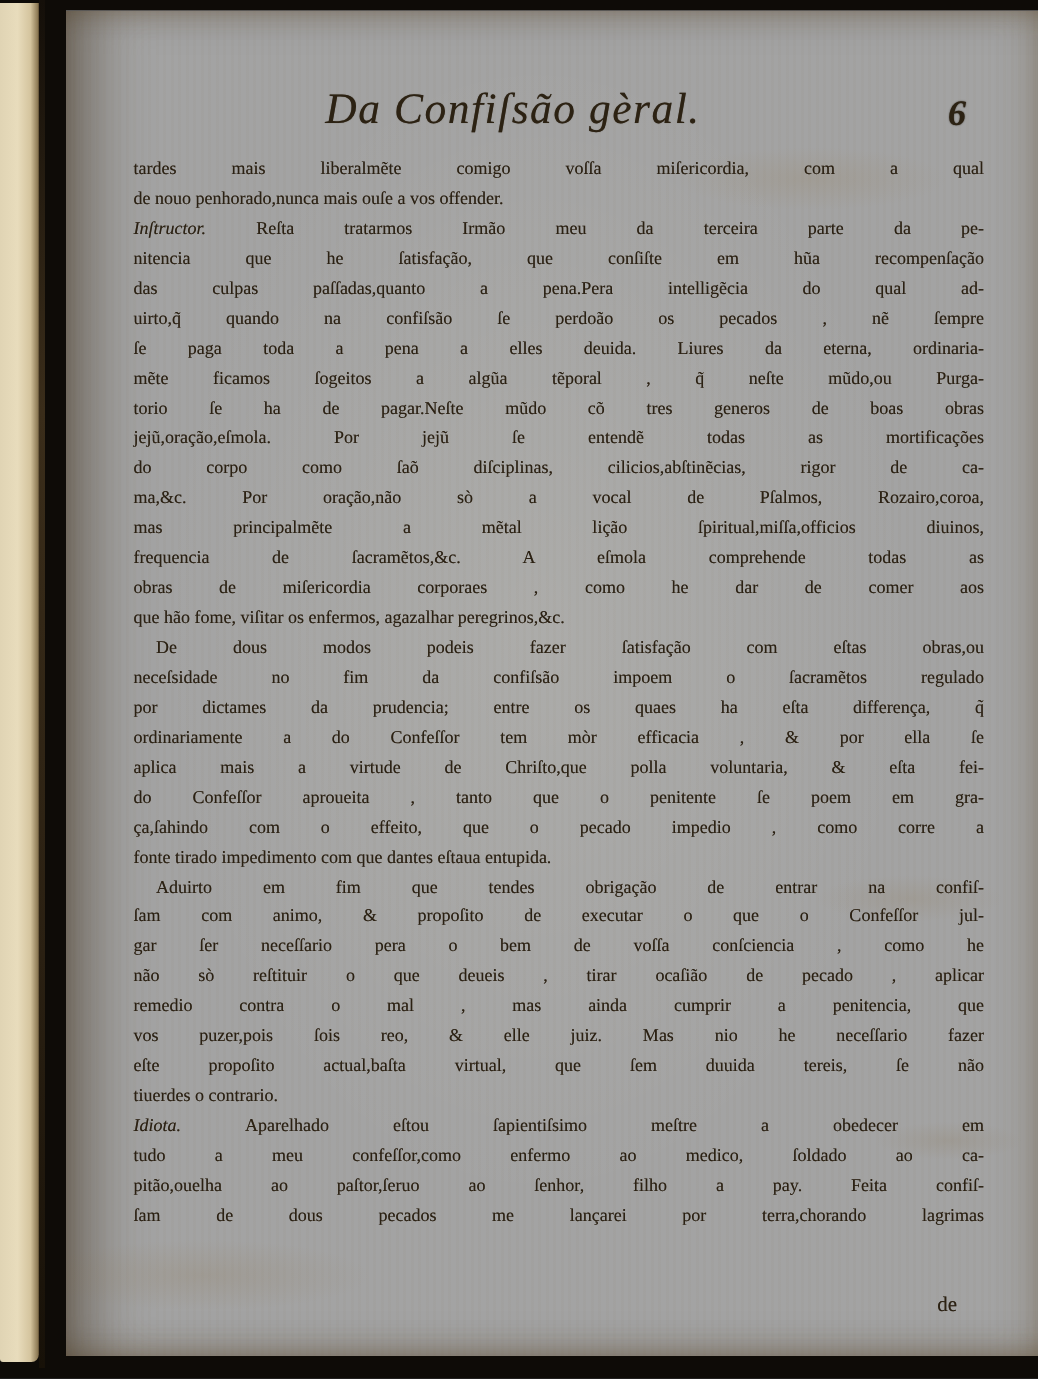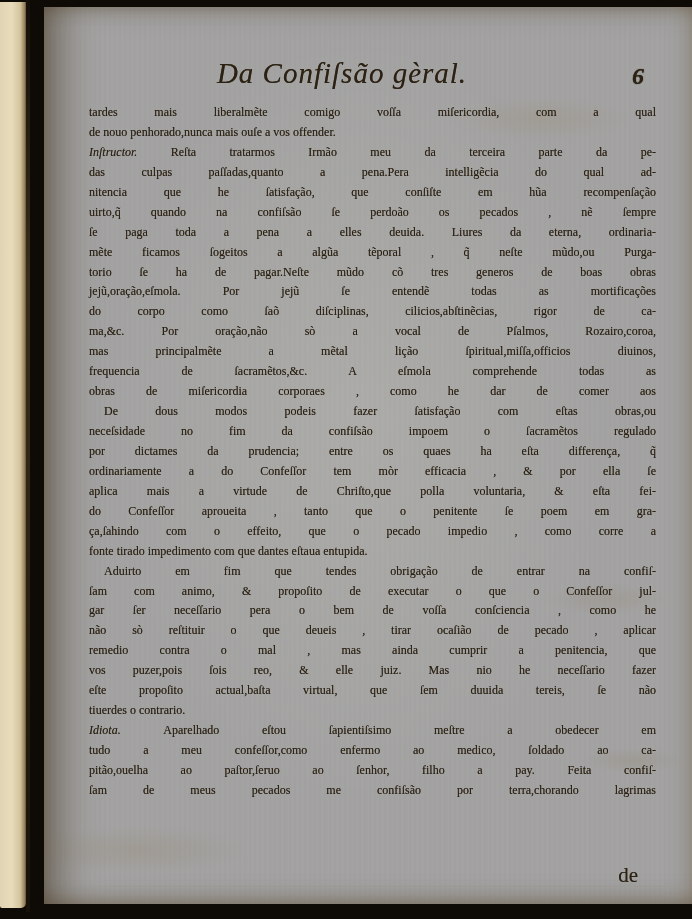--- a/index.html
+++ b/index.html
@@ -91,8 +91,8 @@
         <p class="line just">tardes mais liberalmẽte comigo voſſa miſericordia, com a qual</p>
         <p class="line">de nouo penhorado,nunca mais ouſe a vos offender.</p>
         <p class="line just"><em class="lead">Inſtructor. </em>Reſta tratarmos Irmão meu da terceira parte da pe-</p>
+        <p class="line just">nitencia que he ſatisfação, que conſiſte em hũa recompenſação</p>
         <p class="line just">das culpas paſſadas,quanto a pena.Pera intelligẽcia do qual ad-</p>
-        <p class="line just">nitencia que he ſatisfação, que conſiſte em hũa recompenſação</p>
         <p class="line just">uirto,q̃ quando na confiſsão ſe perdoão os pecados , nẽ ſempre</p>
         <p class="line just">ſe paga toda a pena a elles deuida.  Liures da eterna, ordinaria-</p>
         <p class="line just">mẽte ficamos ſogeitos a algũa tẽporal , q̃ neſte mũdo,ou Purga-</p>

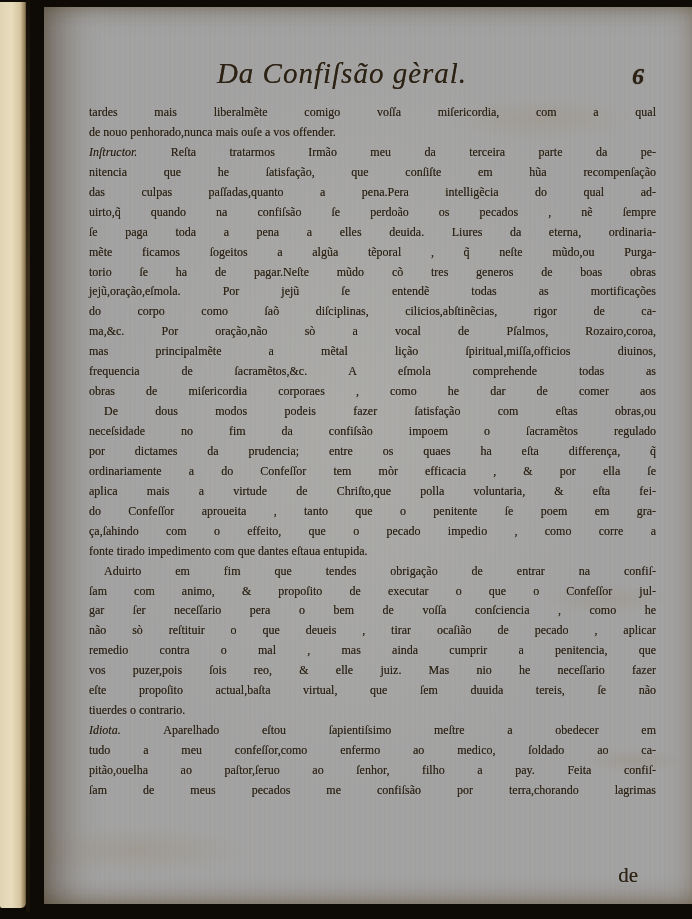--- a/index.html
+++ b/index.html
@@ -103,6 +103,7 @@
         <p class="line just">mas principalmẽte a mẽtal lição ſpiritual,miſſa,officios diuinos,</p>
         <p class="line just">frequencia de ſacramẽtos,&amp;c. A eſmola comprehende todas as</p>
         <p class="line just">obras de miſericordia corporaes , como he dar de comer aos</p>
+        <p class="line">que hão fome, viſitar os enfermos, agazalhar peregrinos,&amp;c.</p>
         <p class="line ind just">De dous modos podeis fazer ſatisfação  com eſtas obras,ou</p>
         <p class="line just">neceſsidade no fim da confiſsão impoem o ſacramẽtos regulado</p>
         <p class="line just">por dictames da prudencia; entre os quaes ha eſta differença, q̃</p>

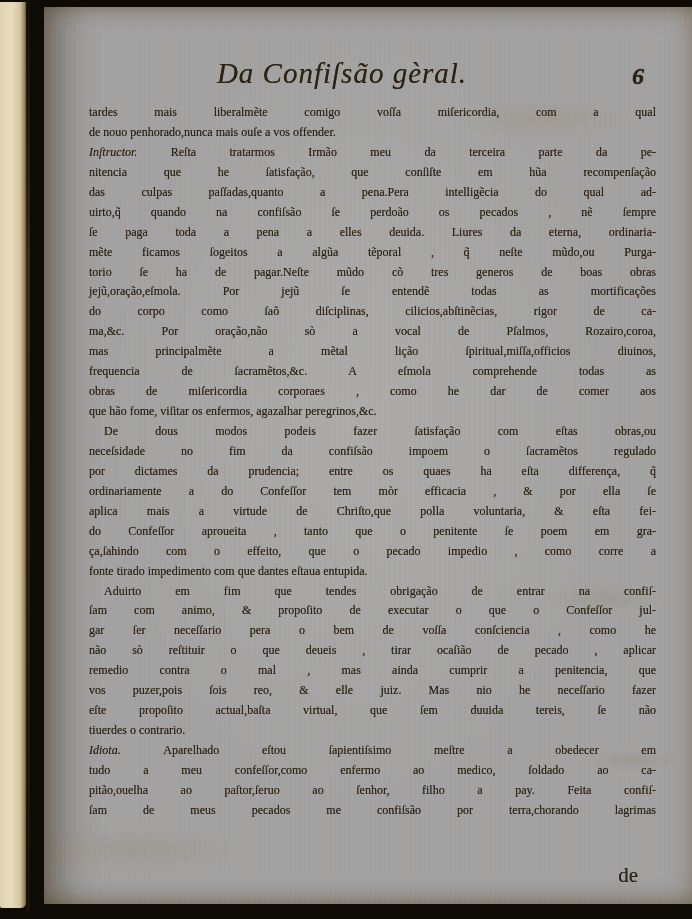--- a/index.html
+++ b/index.html
@@ -123,7 +123,7 @@
         <p class="line just"><em class="lead">Idiota. </em>Aparelhado eſtou ſapientiſsimo meſtre a obedecer em</p>
         <p class="line just">tudo a meu confeſſor,como enfermo ao medico, ſoldado ao ca-</p>
         <p class="line just">pitão,ouelha ao paſtor,ſeruo ao ſenhor, filho a pay. Feita confiſ-</p>
-        <p class="line just">ſam de meus pecados me confiſsão por terra,chorando lagrimas</p>
+        <p class="line just">ſam de dous pecados me lançarei por terra,chorando lagrimas</p>
       </div>
 
     <div class="catchword">de</div>

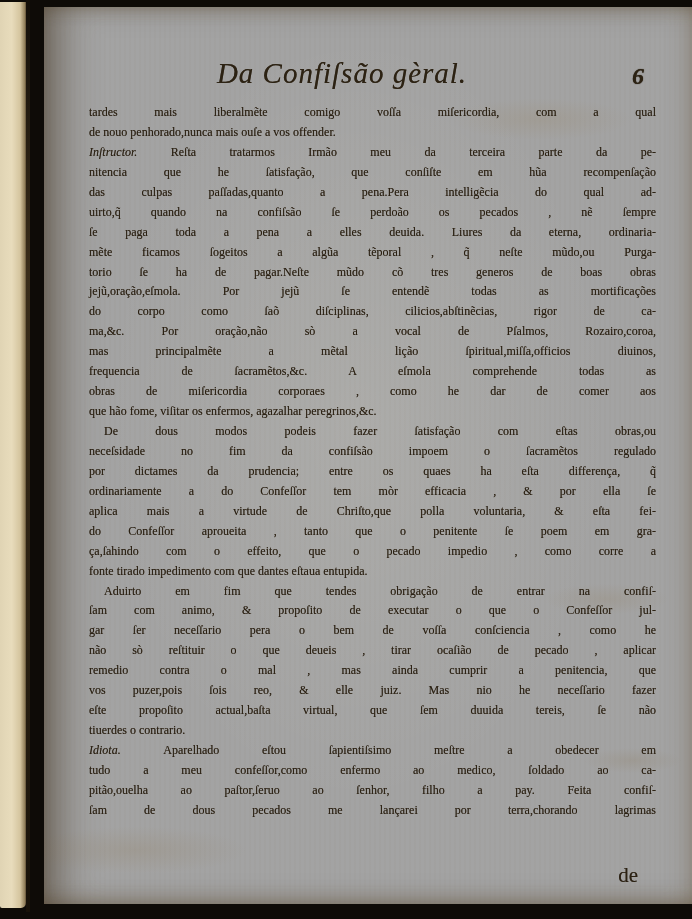--- a/index.html
+++ b/index.html
@@ -68,7 +68,7 @@
   .lead{font-style:italic;}
   .catchword{
     position:absolute;left:45px;top:856px;width:549px;
-    text-align:right;font-size:21px;color:#2b2113;
+    text-align:right;font-size:14px;color:#2b2113;
     text-shadow:0 0 .4px rgba(43,33,19,.55);
   }
 </style>

